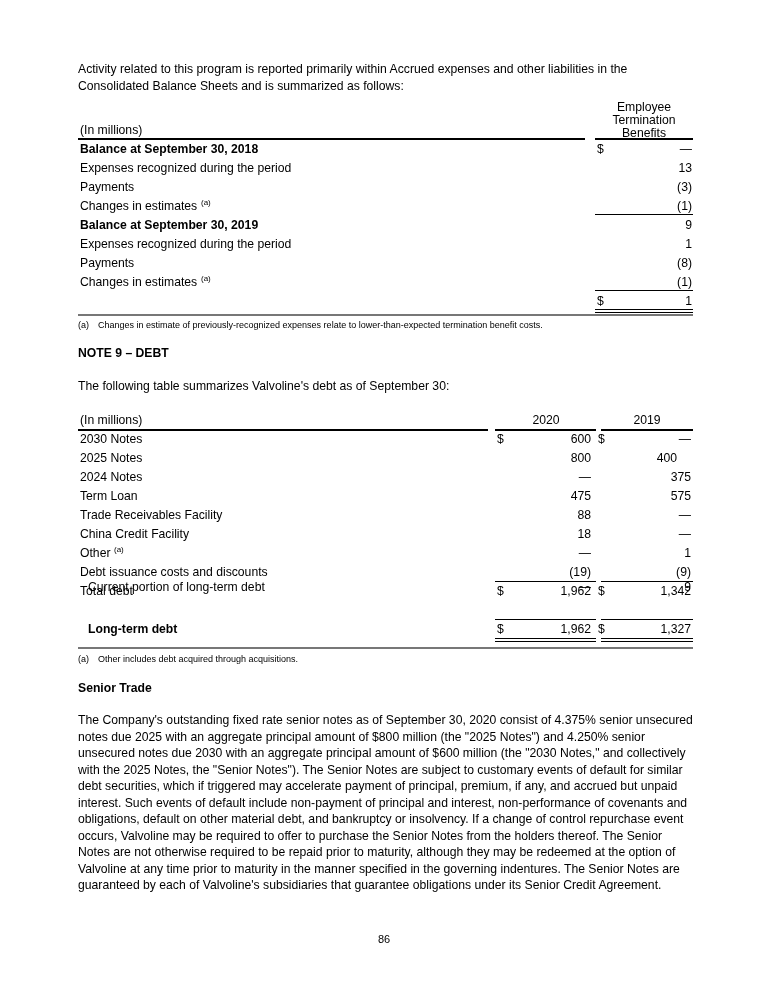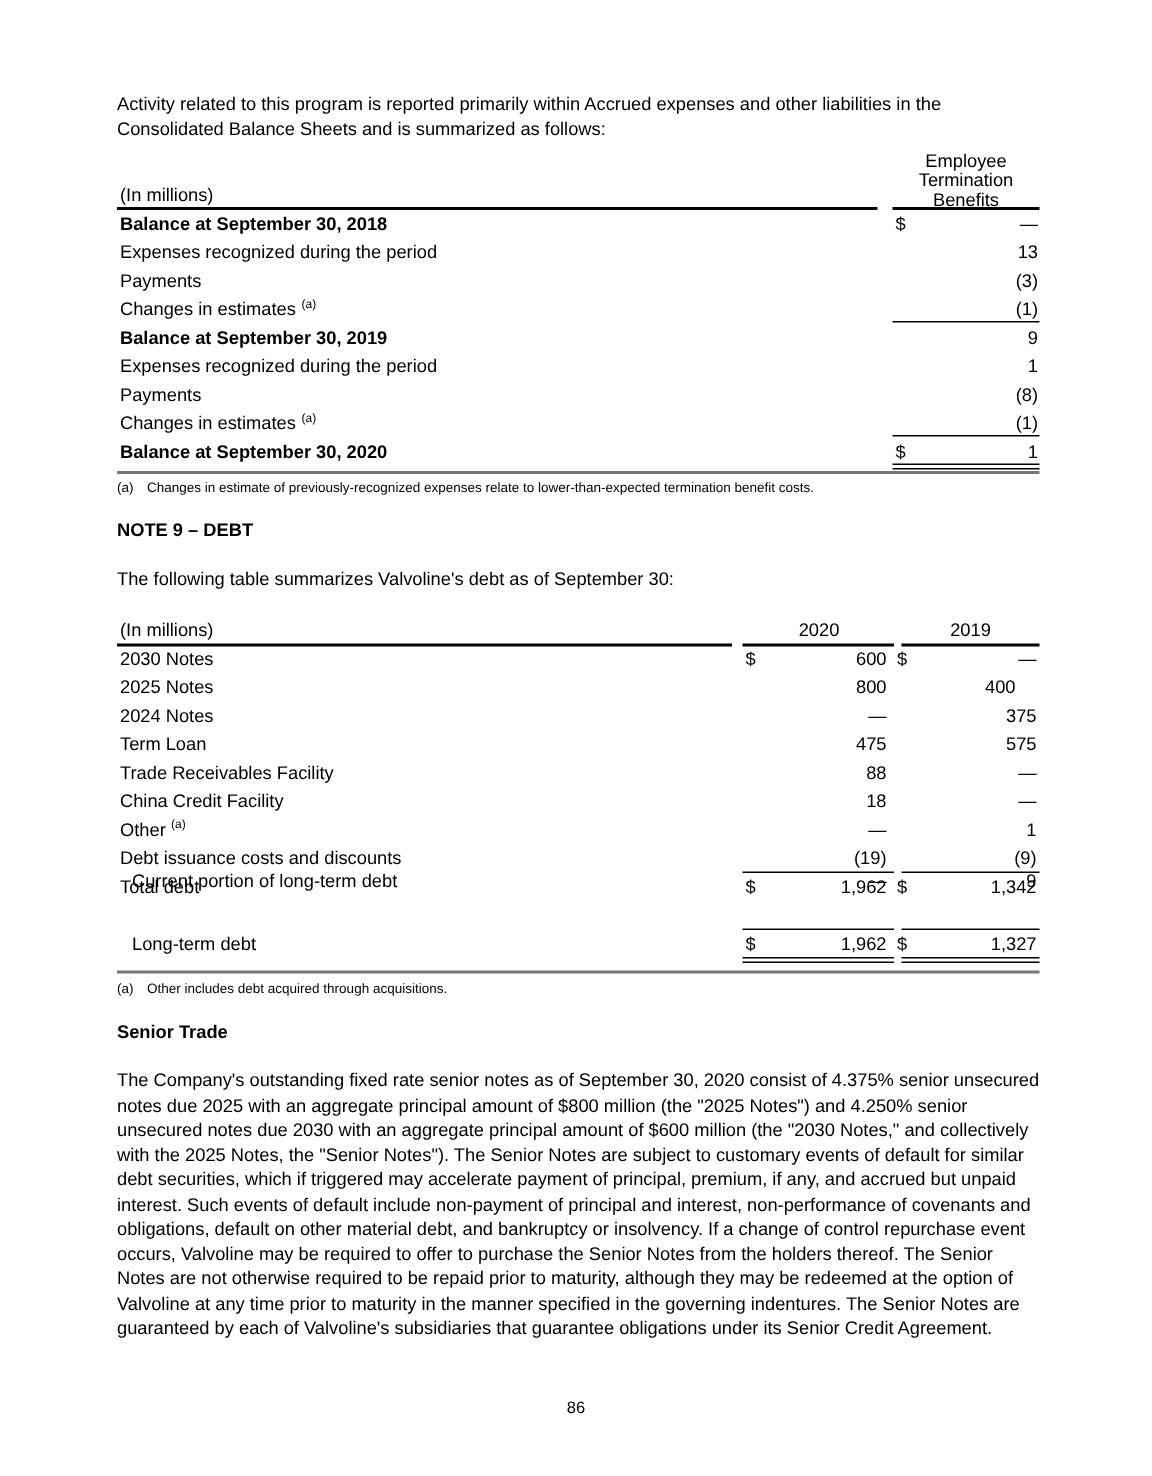--- a/index.html
+++ b/index.html
@@ -77,7 +77,6 @@
         <span class="val" style="right: 1px;">(1)</span>
       </div>
       <div class="row" style="top: 292px;">
-        <span class="lbl bold">Balance at September 30, 2020</span>
         <span class="dollar" style="left: 519px;">$</span>
         <span class="val" style="right: 1px;">1</span>
       </div>

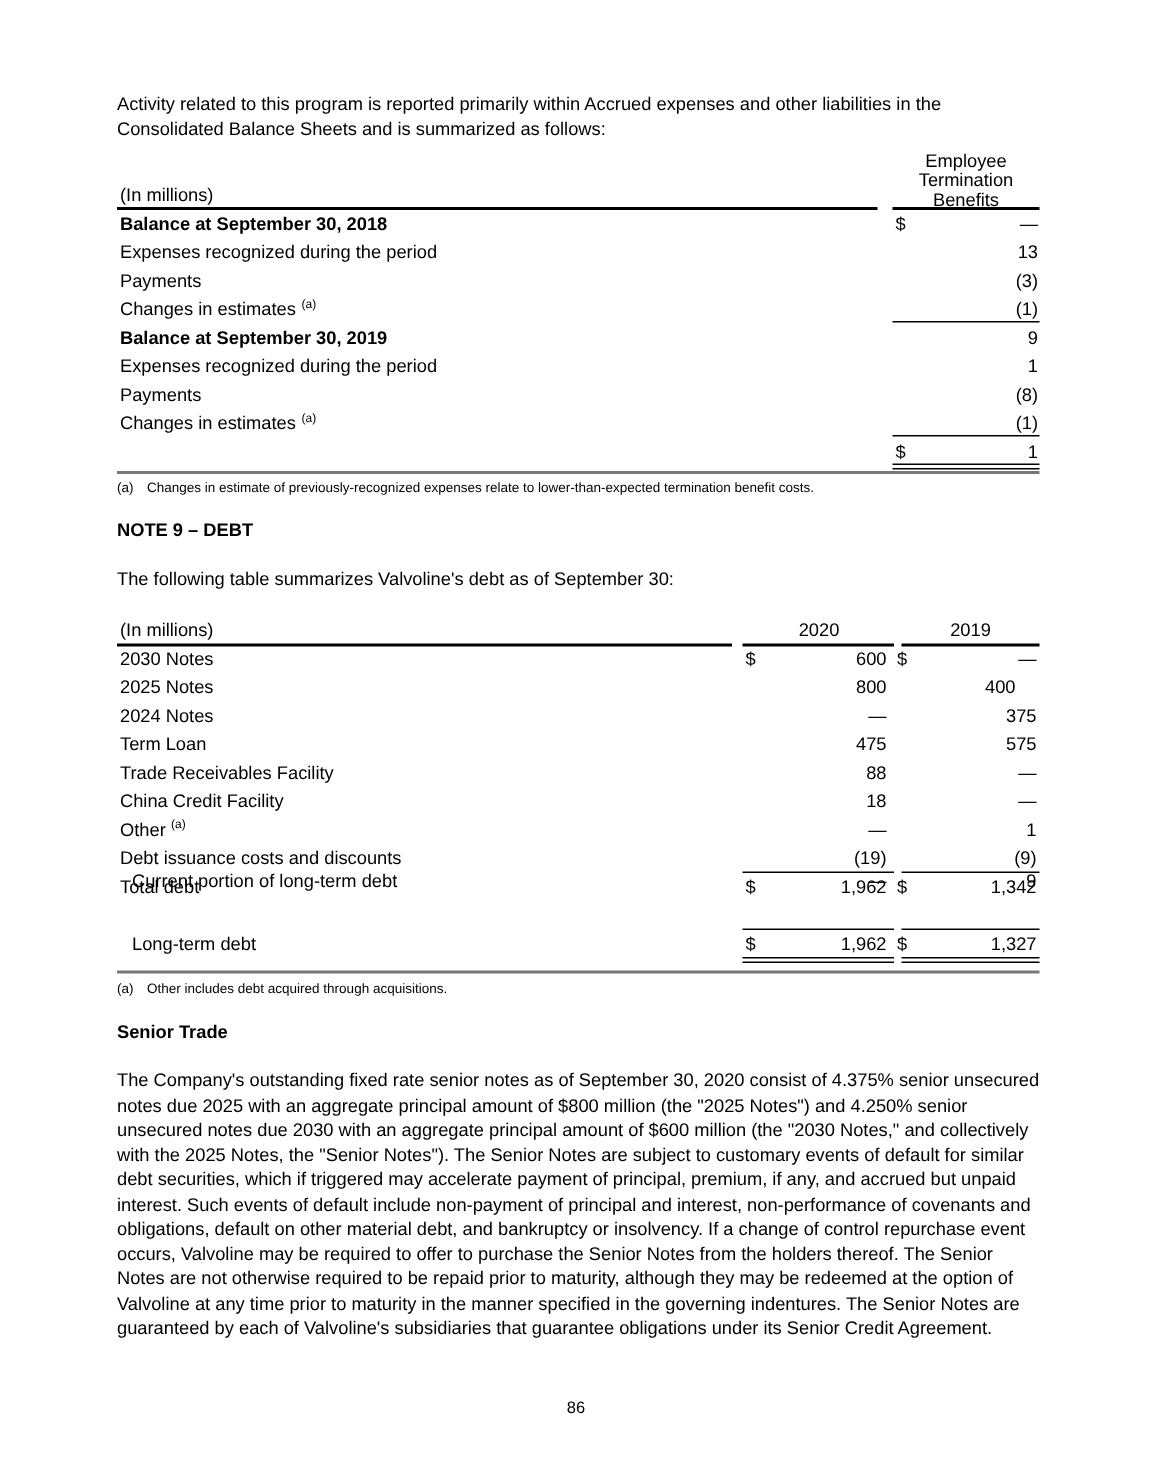--- a/index.html
+++ b/index.html
@@ -157,7 +157,7 @@
         <span class="val" style="right: 2px;">9</span>
       </div>
       <div class="row" style="top: 620px;">
-        <span class="lbl" style="left: 10px;">Long-term debt</span>
+        <span class="lbl" style="left: 10px; font-weight: bold;">Long-term debt</span>
         <span class="dollar" style="left: 419px;">$</span>
         <span class="val" style="right: 102px;">1,962</span>
         <span class="dollar" style="left: 520px;">$</span>

